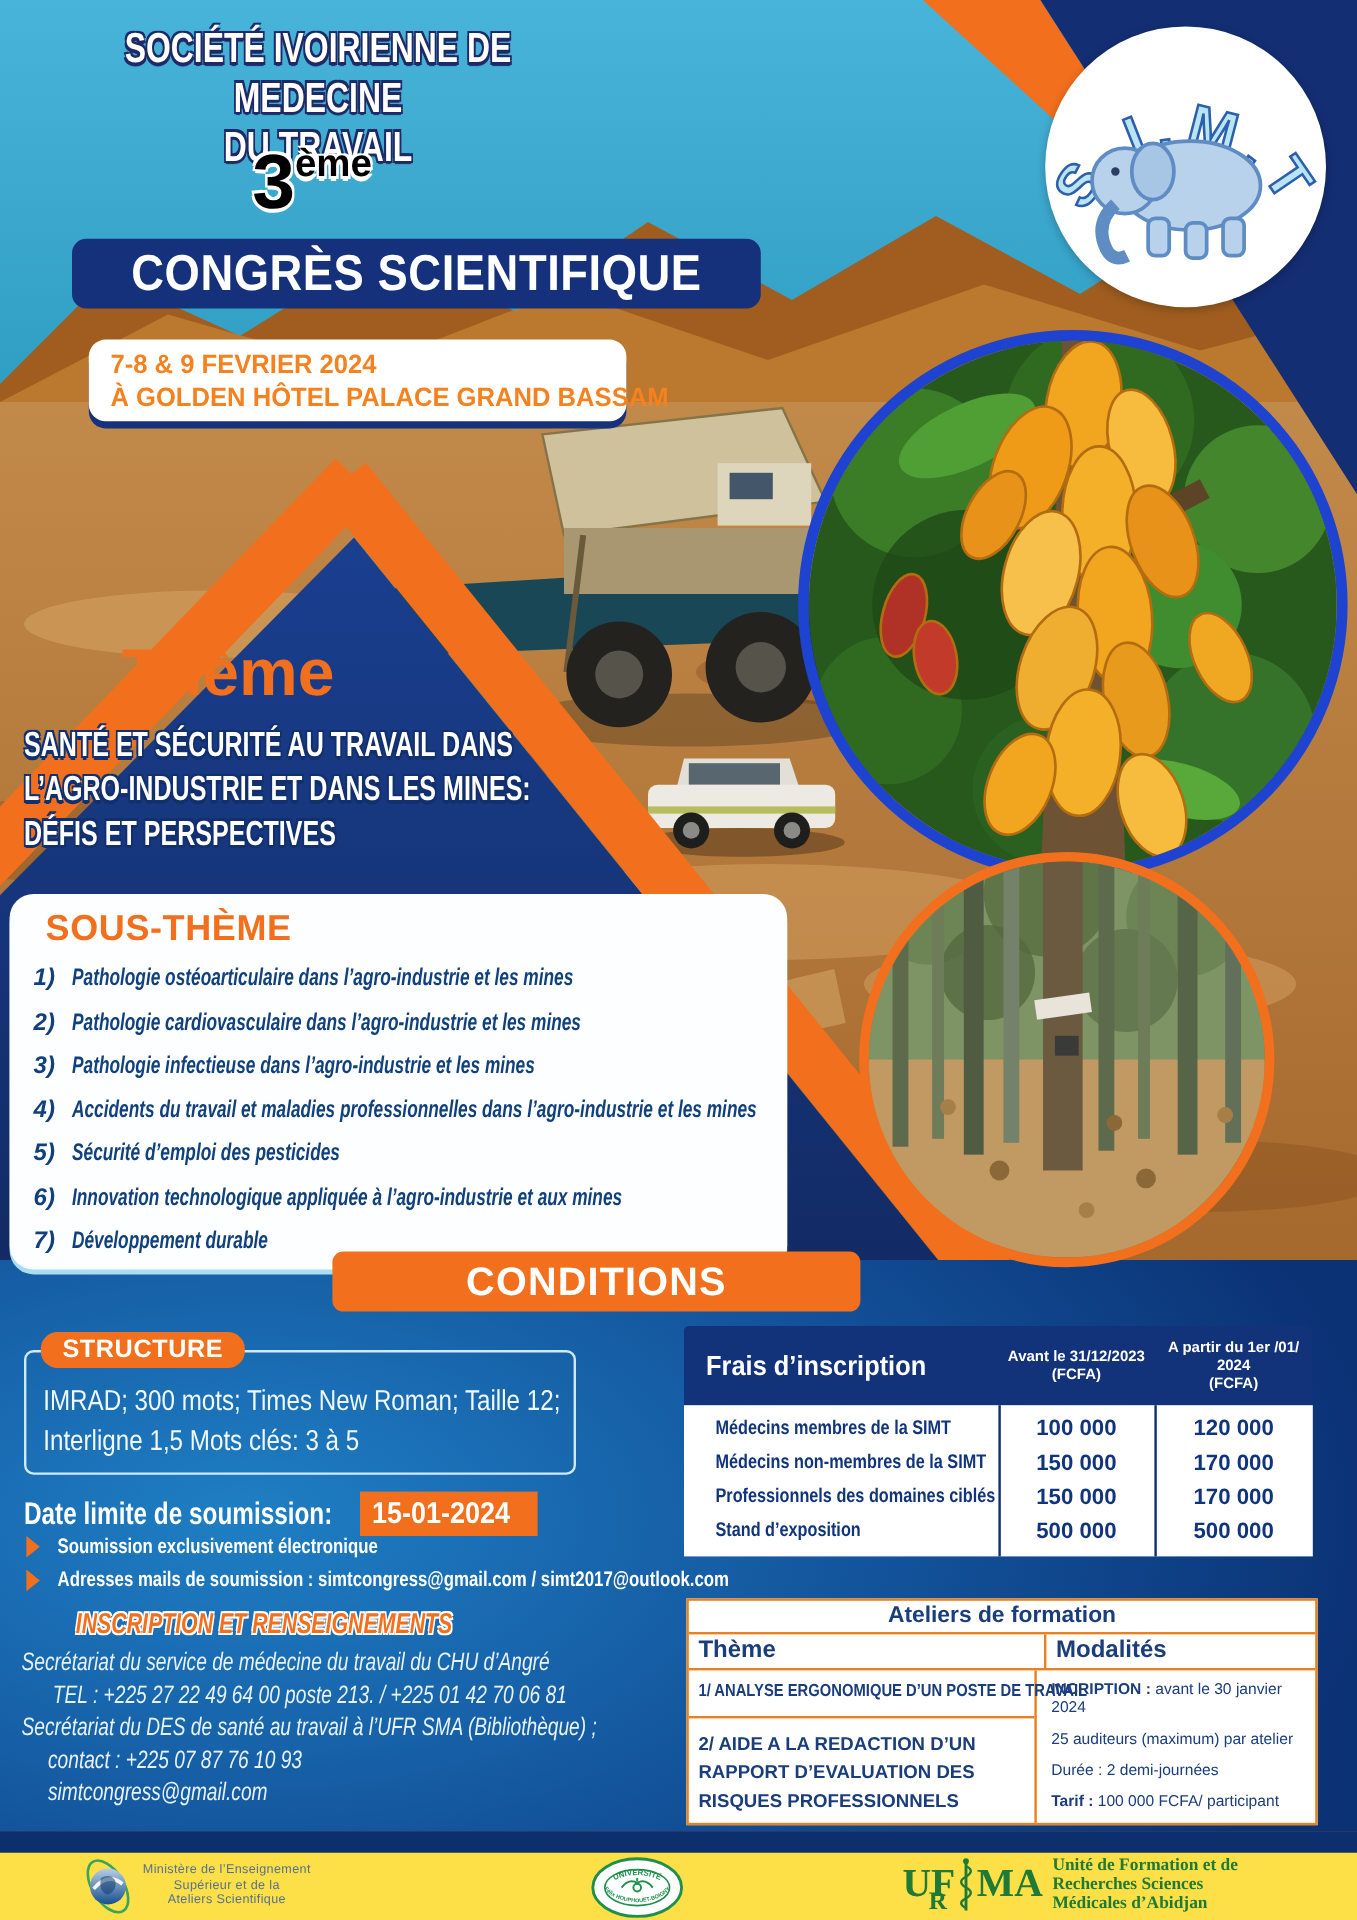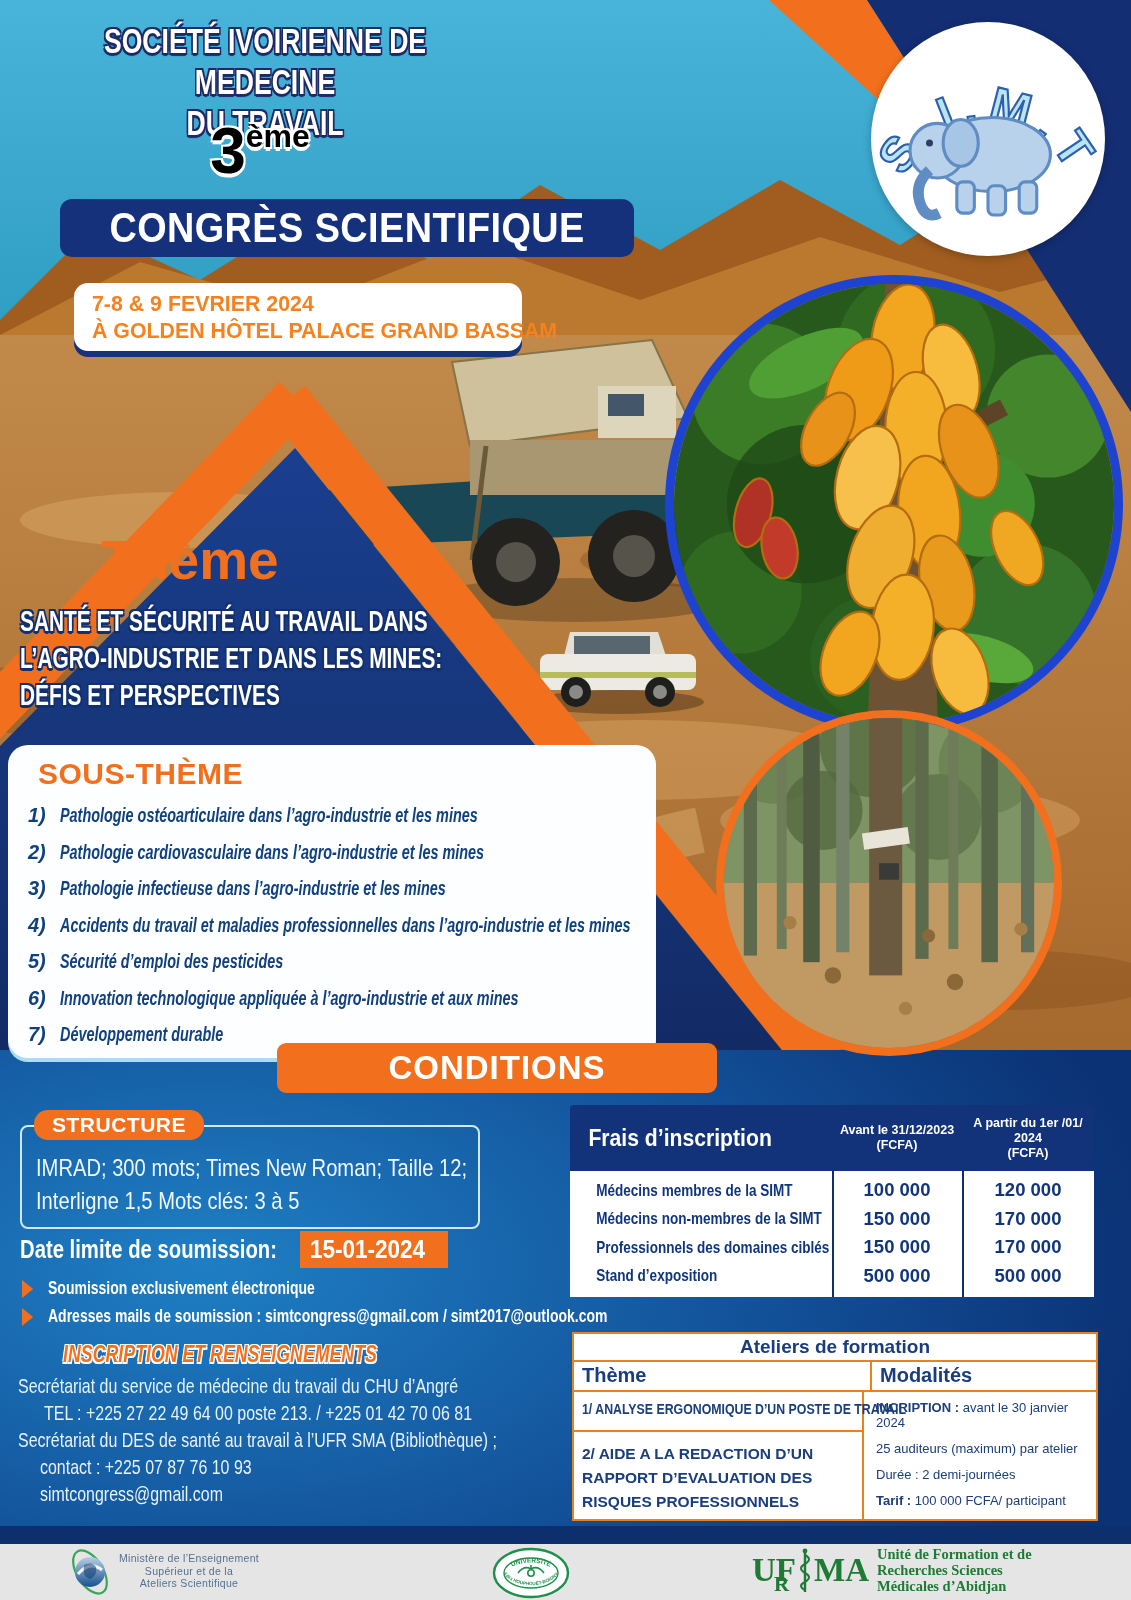--- a/index.html
+++ b/index.html
@@ -67,7 +67,7 @@
     border-radius:8px;box-sizing:border-box;padding:24px 0 0 14px;}
   .structure-box div{color:#f0f8ff;font-size:24px;line-height:33px;white-space:nowrap;
     transform:scaleX(.84);transform-origin:0 50%;}
-  .deadline{position:absolute;left:0;top:184px;width:520px;height:40px;}
+  .deadline{position:absolute;left:0;top:196px;width:520px;height:40px;}
   .deadline .lbl{position:absolute;left:20px;top:0;color:#fff;font-weight:800;font-size:26px;
     white-space:nowrap;transform:scaleX(.78);transform-origin:0 50%;}
   .deadline .chip{position:absolute;left:300px;top:-3px;background:var(--orange);padding:4px 10px;}

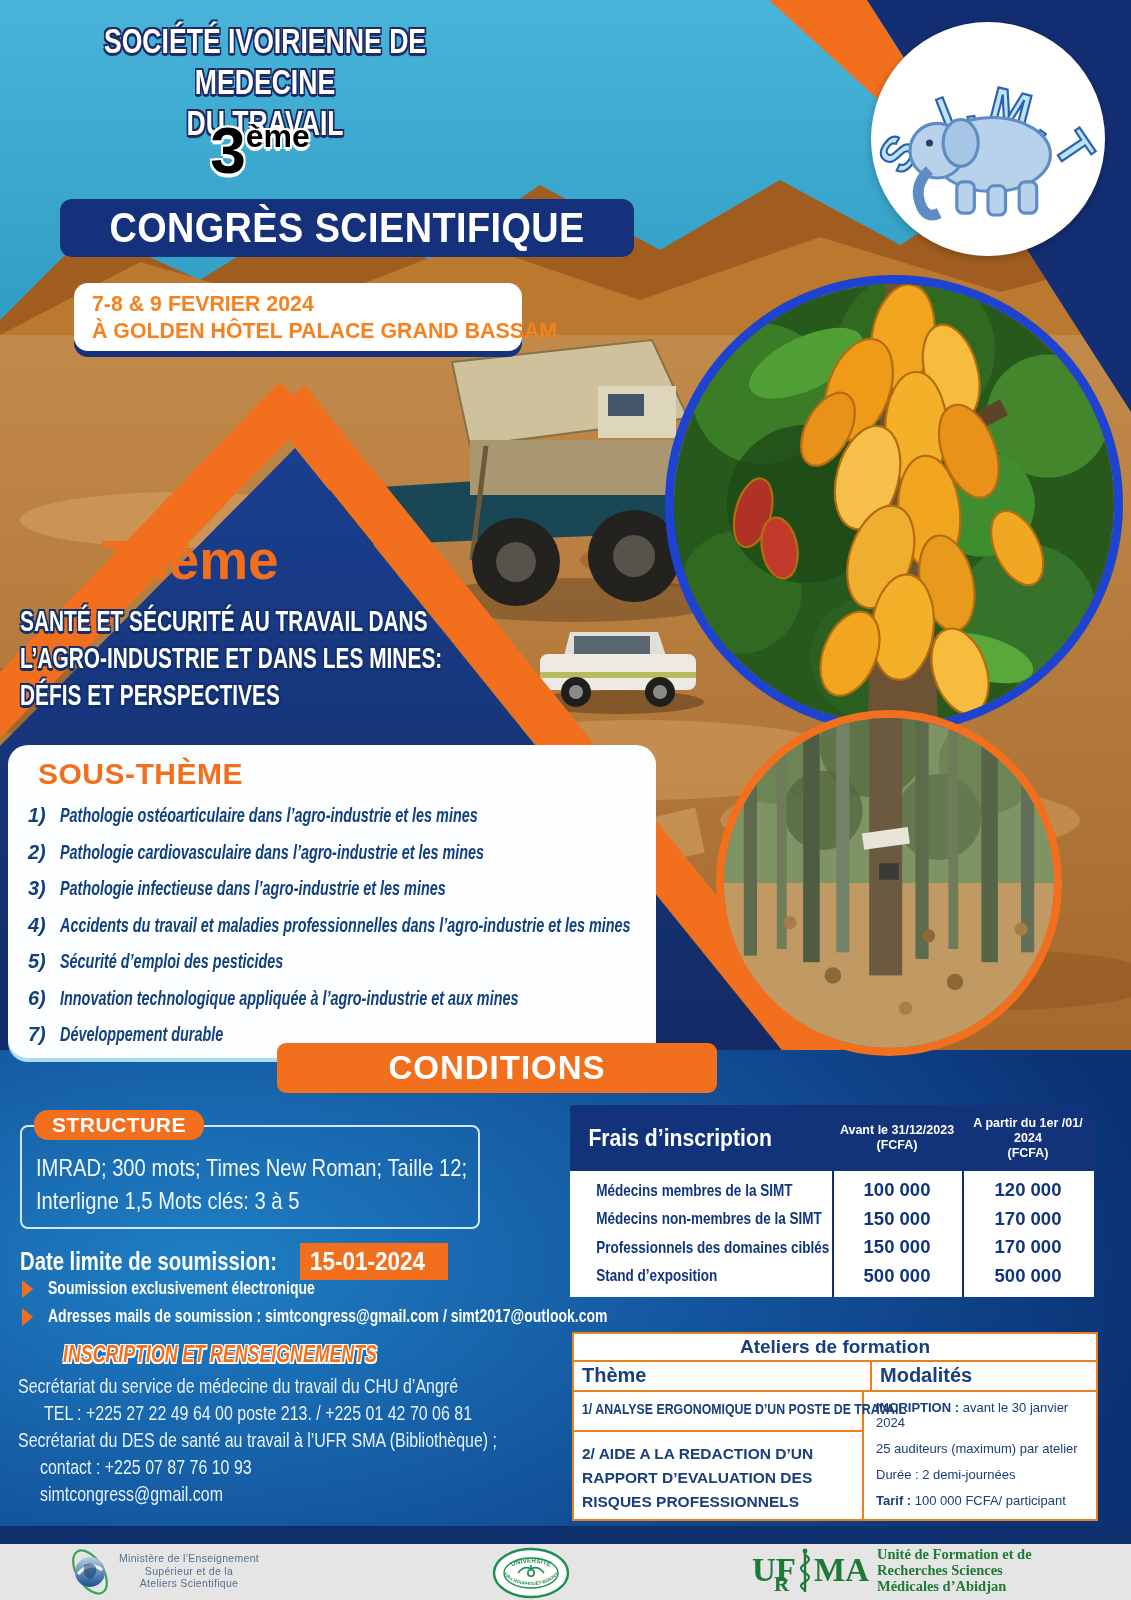--- a/index.html
+++ b/index.html
@@ -82,7 +82,7 @@
     color:var(--orange);font-weight:900;font-style:italic;font-size:24px;white-space:nowrap;
     transform:scaleX(.74);transform-origin:50% 50%;
     text-shadow:-1.5px -1.5px 0 #fff,1.5px -1.5px 0 #fff,-1.5px 1.5px 0 #fff,1.5px 1.5px 0 #fff;}
-  .contact{position:absolute;left:18px;top:322px;}
+  .contact{position:absolute;left:18px;top:322px;font-style:italic;}
   .contact div{color:#e8f2fa;font-size:21px;line-height:27px;white-space:nowrap;
     transform:scaleX(.76);transform-origin:0 50%;}
   .contact .c1{margin-left:26px;} .contact .c3{margin-left:22px;} .contact .c4{margin-left:22px;}

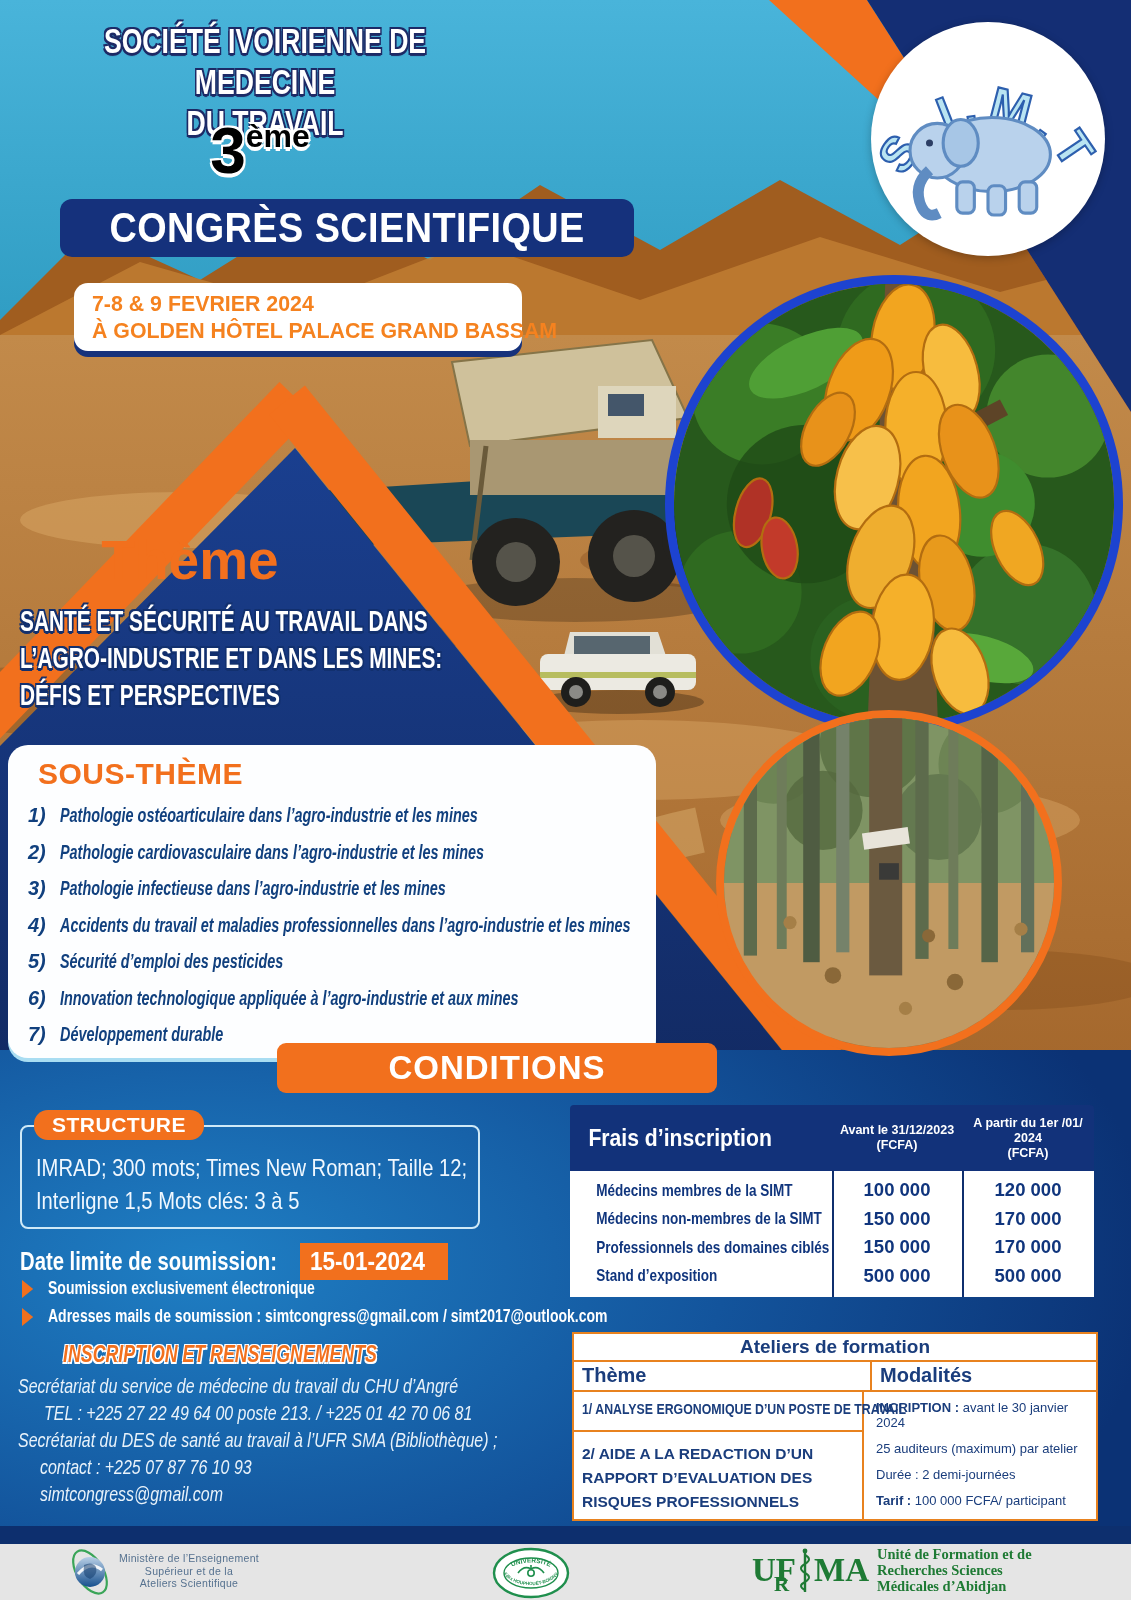--- a/index.html
+++ b/index.html
@@ -119,7 +119,7 @@
 
   
   .footer-bar{position:absolute;top:1526px;left:0;width:1131px;height:18px;background:#0d2f6e;z-index:6;}
-  .footer-white{position:absolute;top:1544px;left:0;width:1131px;height:56px;background:#e5e5e5;z-index:6;}
+  .footer-white{position:absolute;top:1544px;left:0;width:1131px;height:56px;background:#fde047;z-index:6;}
   .min-logo{position:absolute;left:62px;top:1px;}
   .min-text{position:absolute;left:118px;top:8px;width:142px;text-align:center;color:#55718f;
     font-size:10.5px;line-height:12.5px;letter-spacing:.3px;}

